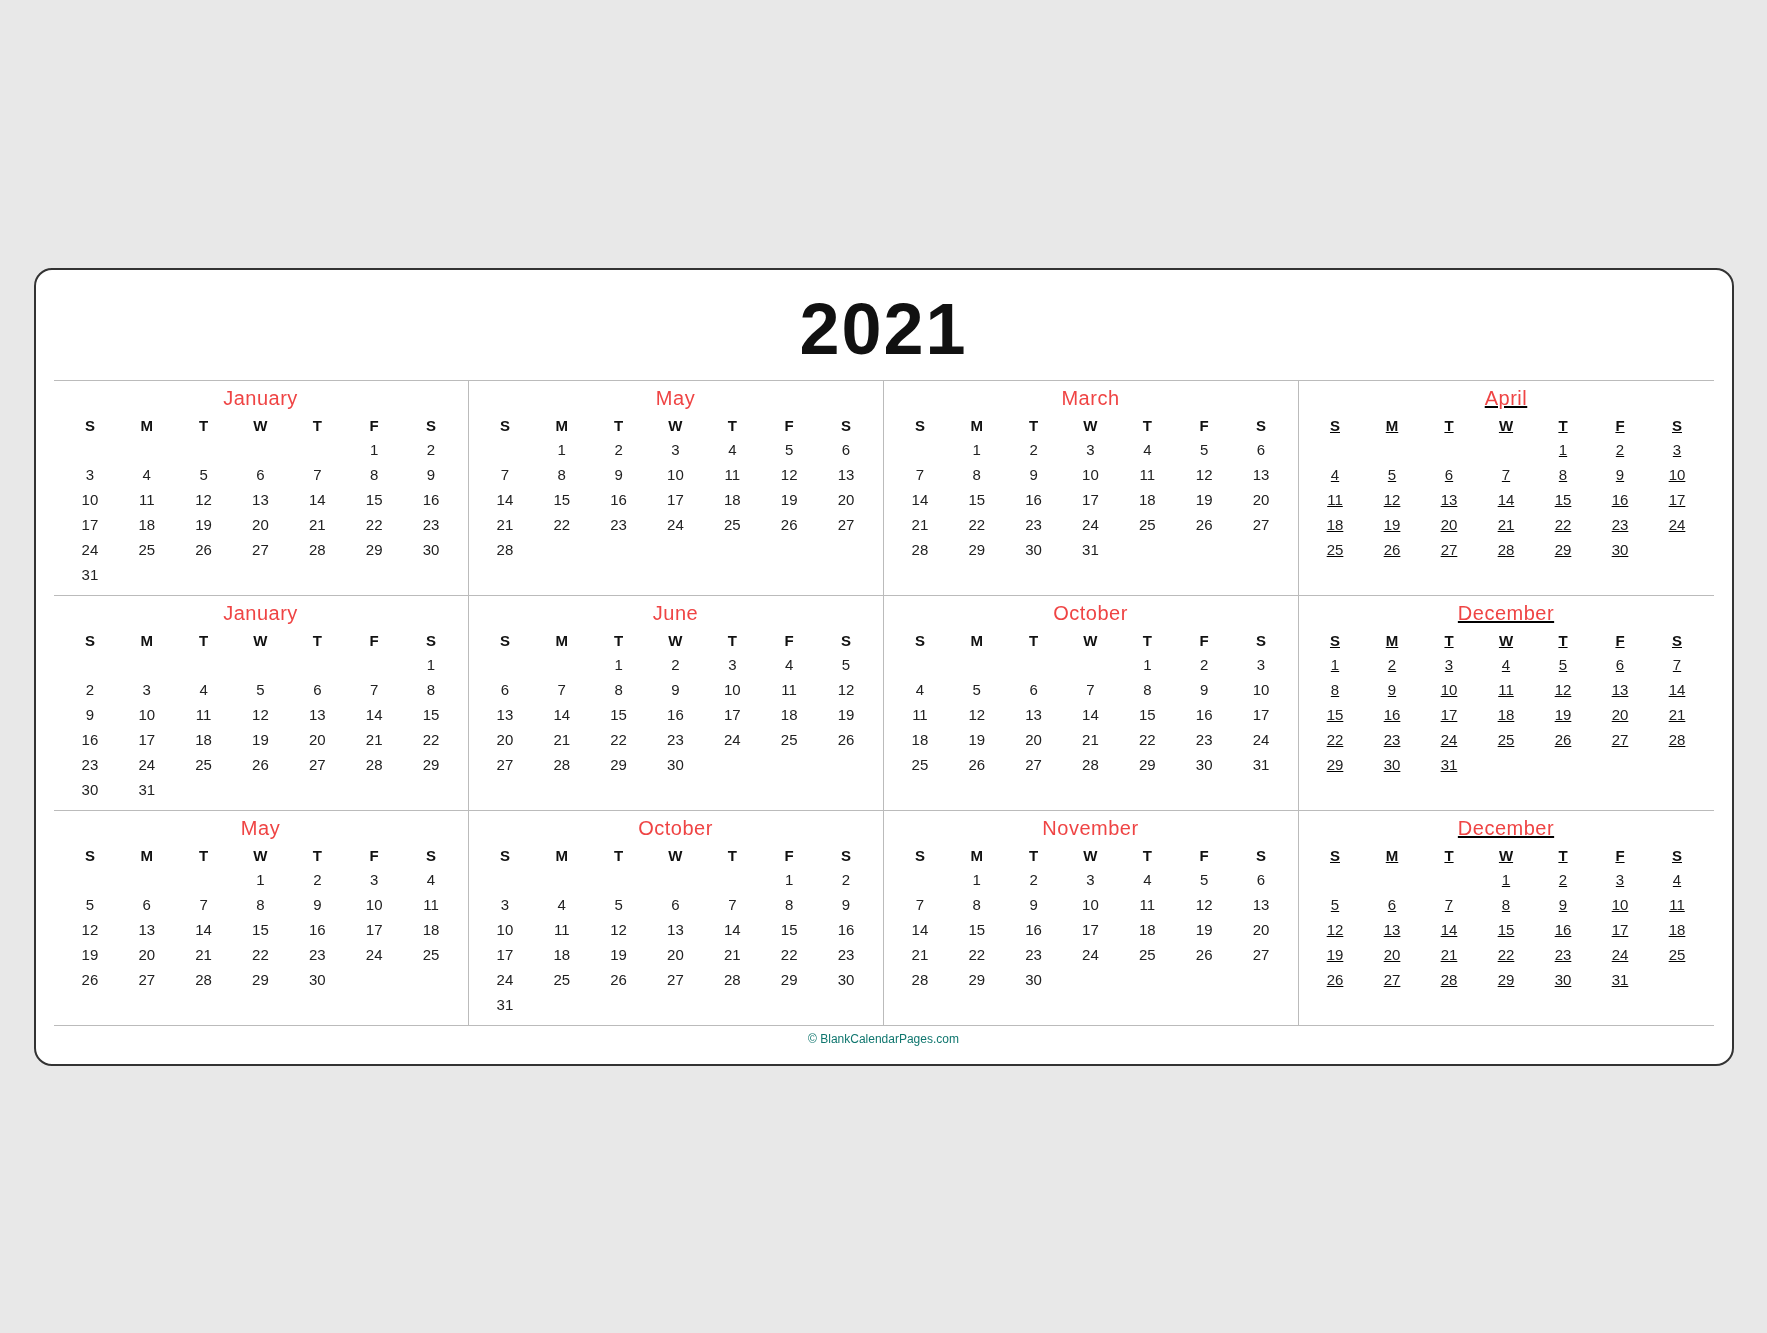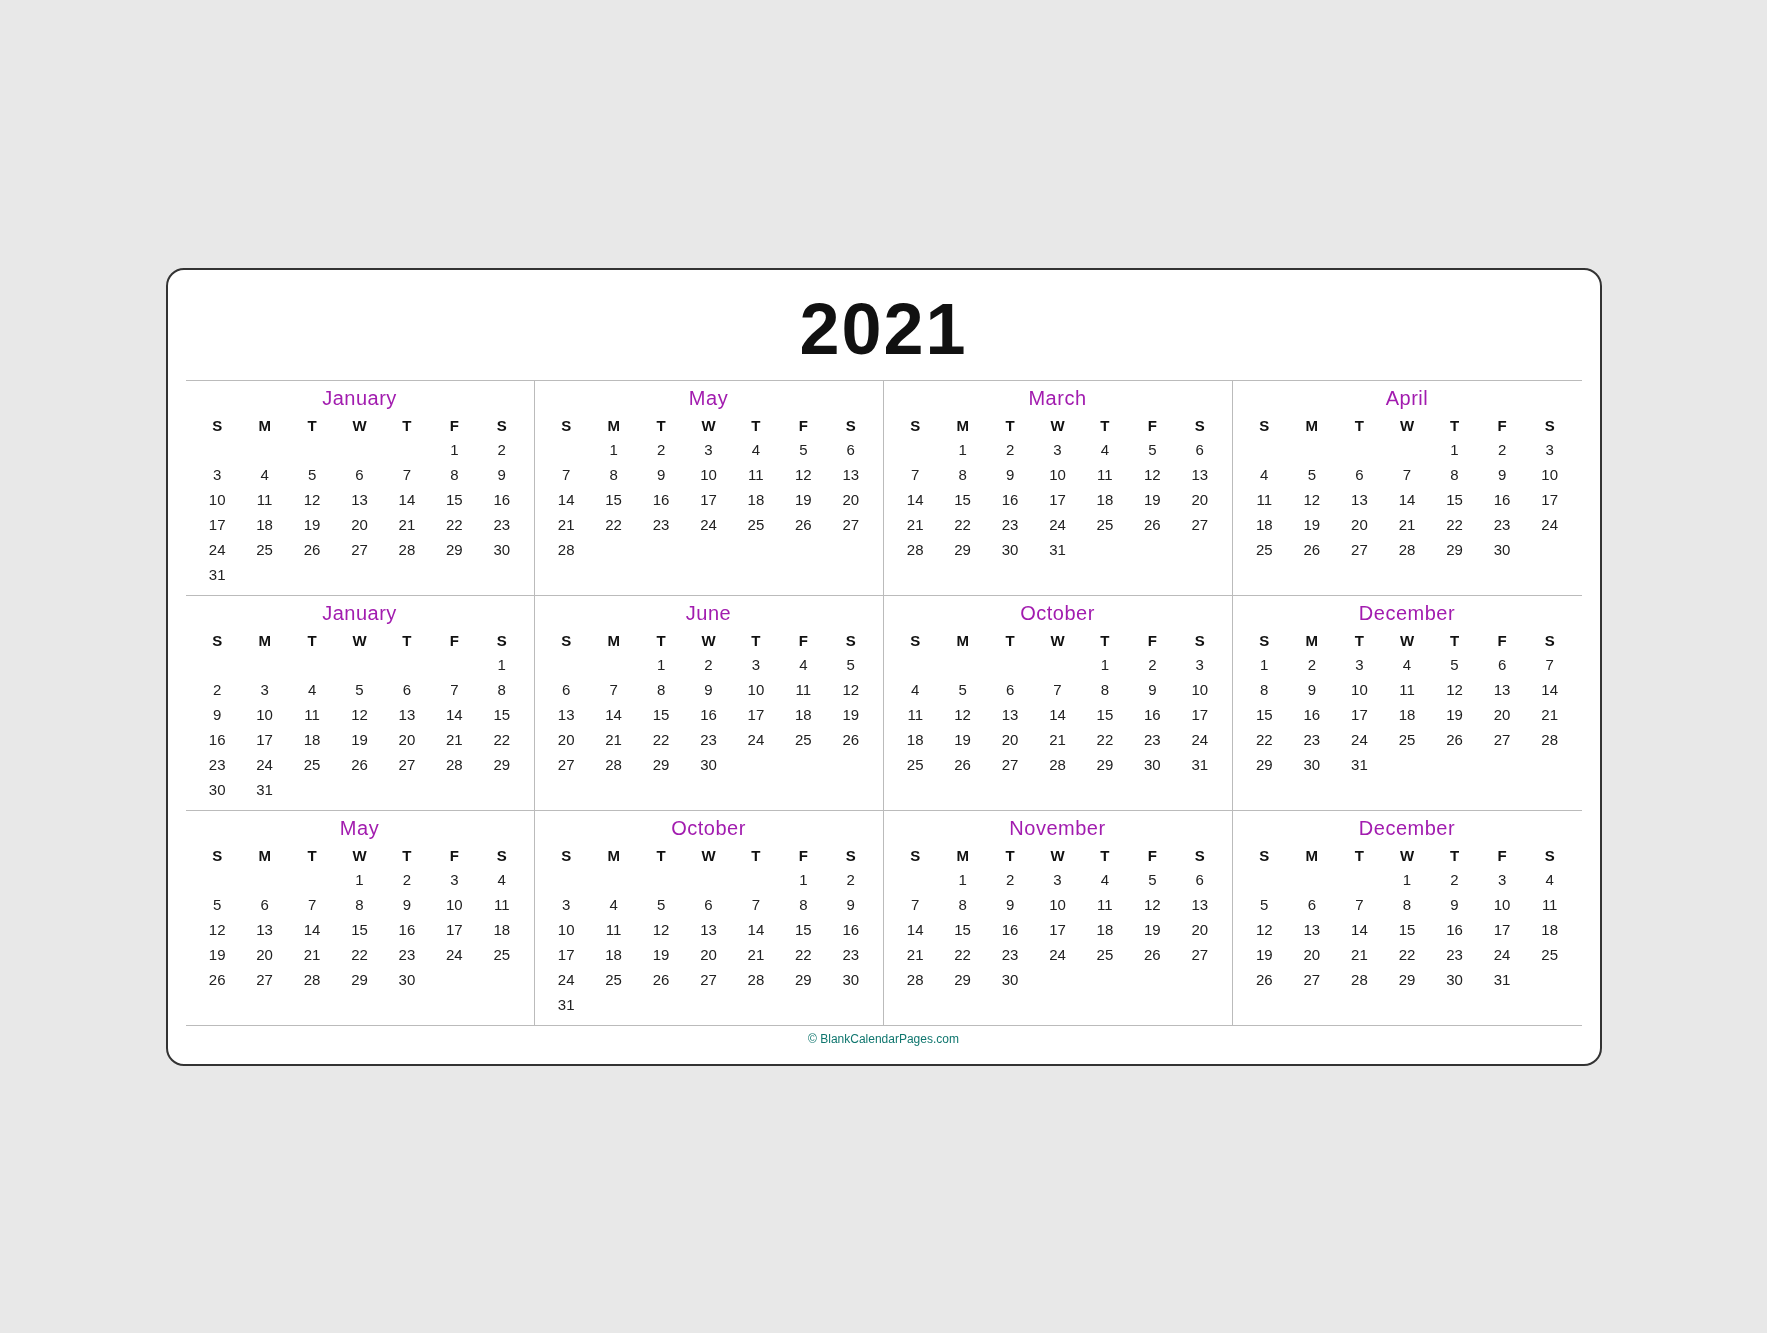--- a/index.html
+++ b/index.html
@@ -15,7 +15,7 @@
       background: #fff;
       border: 2px solid #333;
       border-radius: 18px;
-      width: 1436px;
+      width: 1700px;
       padding: 10px 18px 18px 18px;
     }
     .year-title {

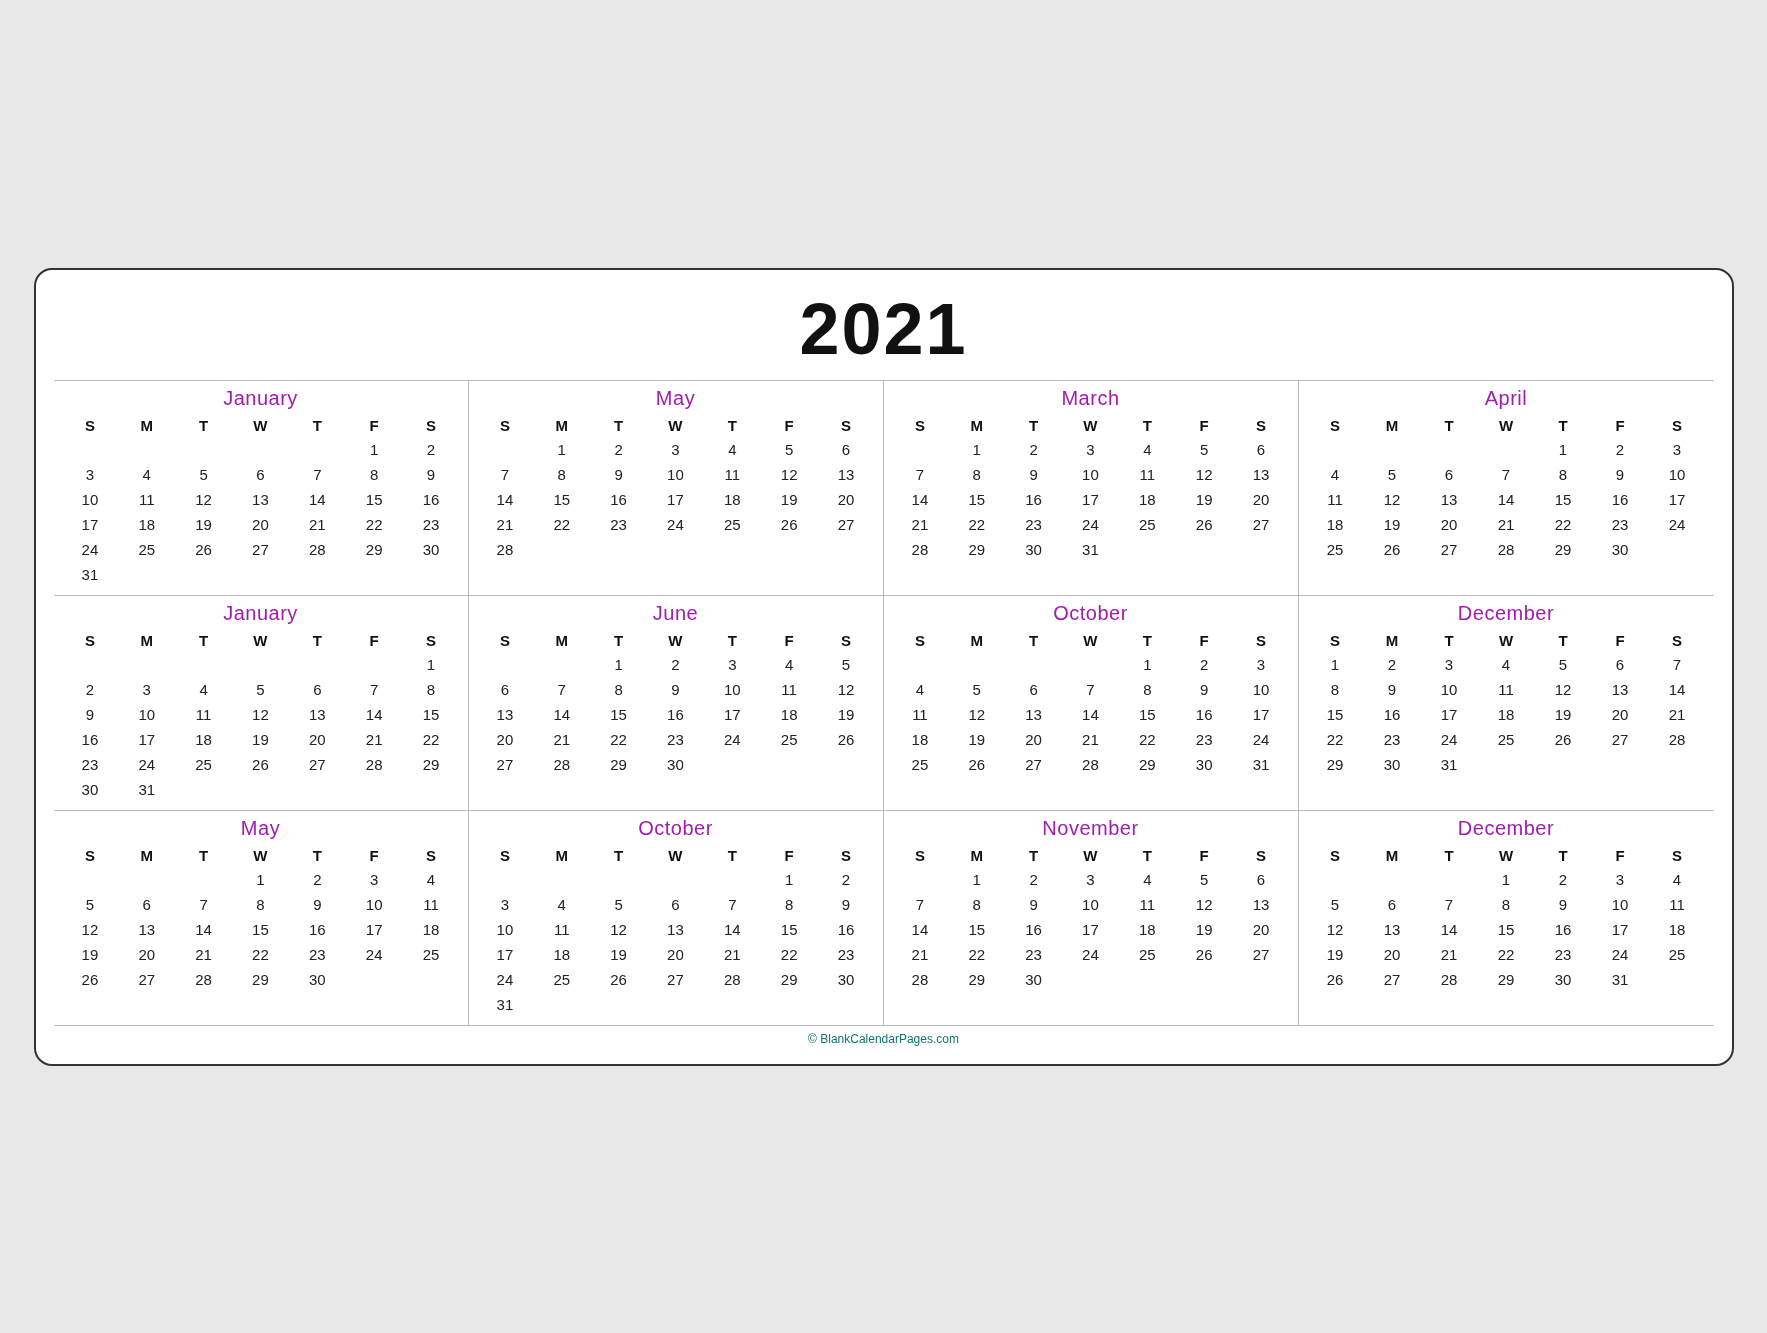--- a/index.html
+++ b/index.html
@@ -44,7 +44,7 @@
       text-align: center;
       font-size: 20px;
       font-weight: 400;
-      color: #a21caf;
+      color: #ef4444;
       margin-bottom: 4px;
       letter-spacing: 0.5px;
     }

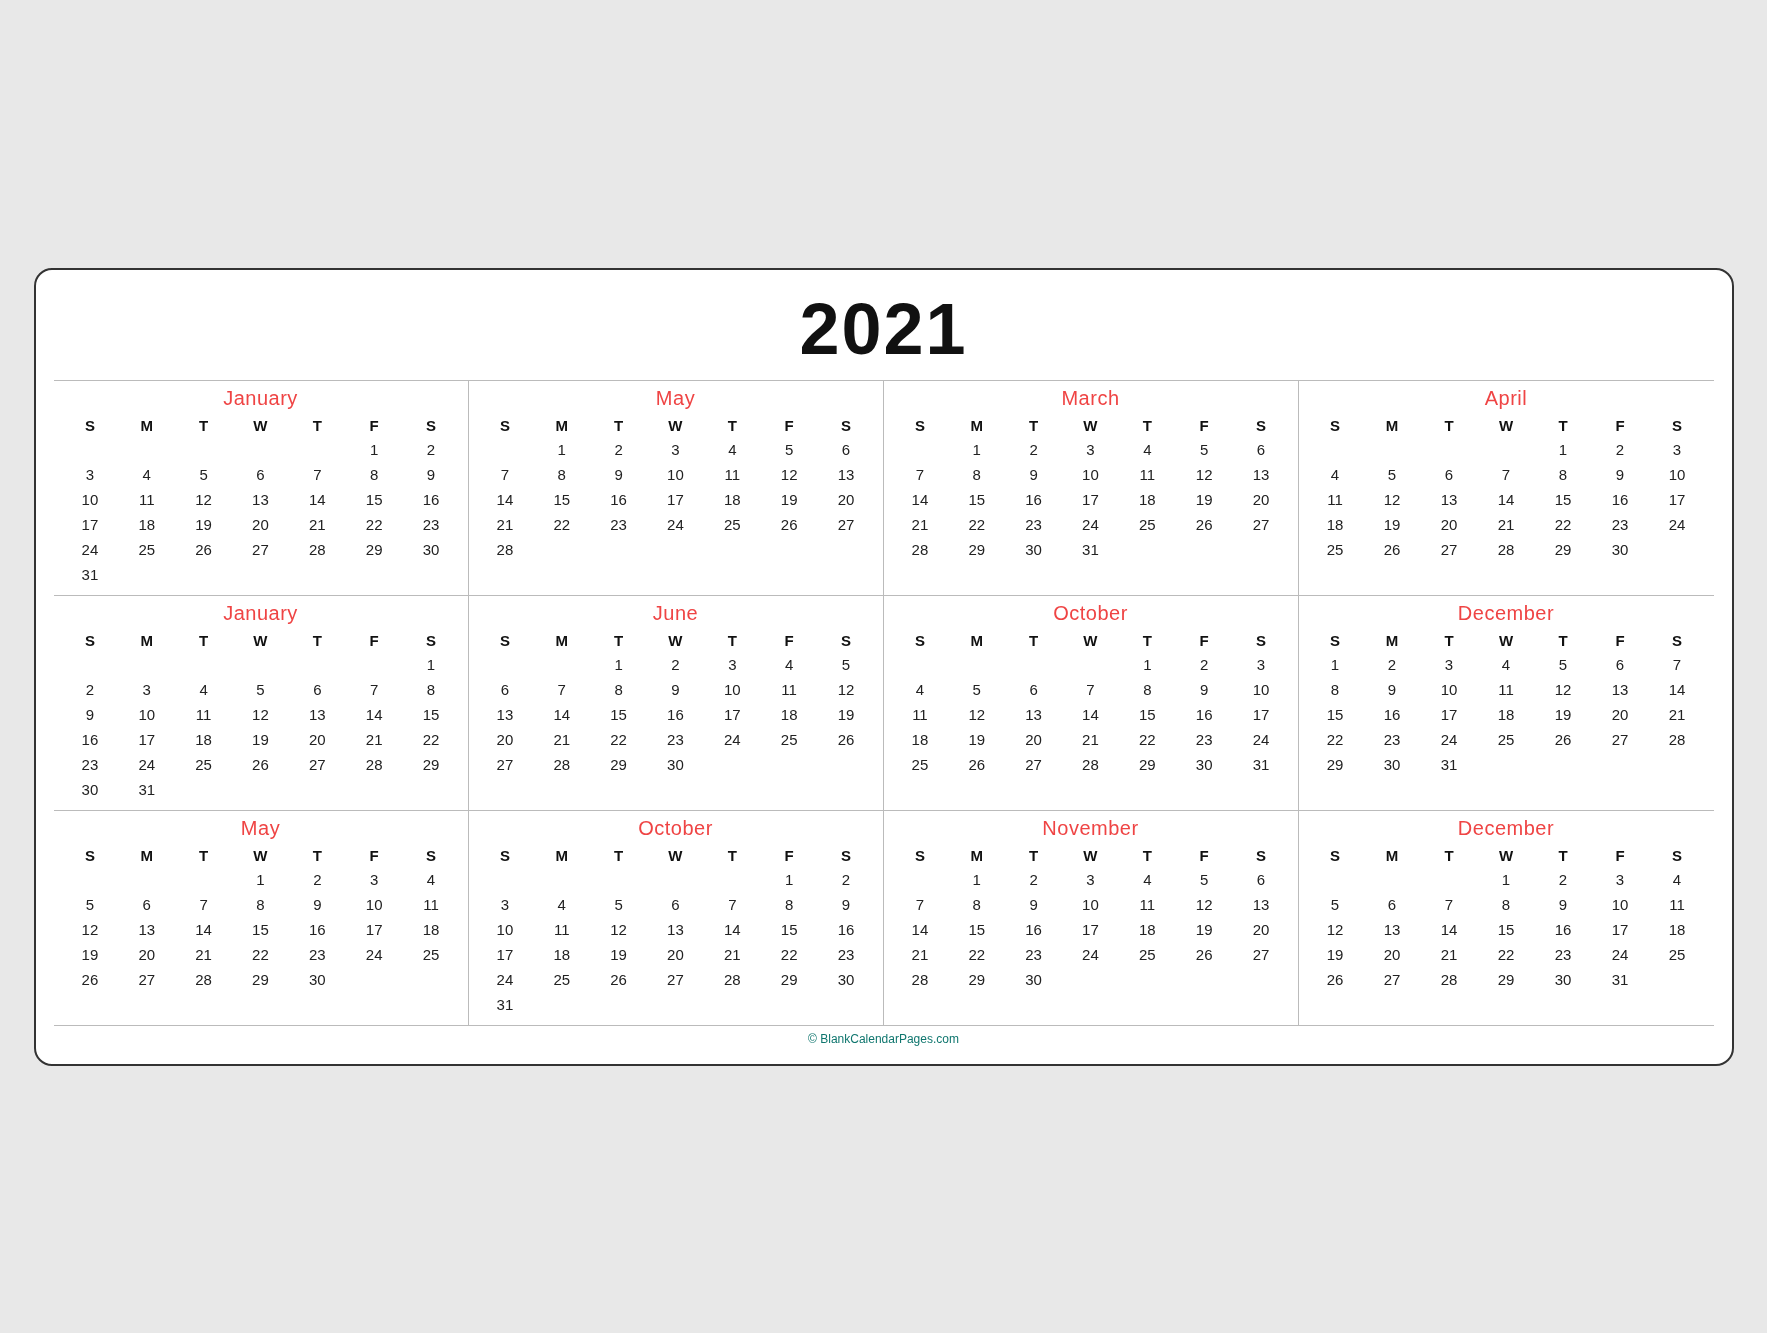--- a/index.html
+++ b/index.html
@@ -39,6 +39,7 @@
     }
     .month-cell:nth-child(4n) {
       border-right: none;
+      text-decoration: underline;
     }
     .month-name {
       text-align: center;

